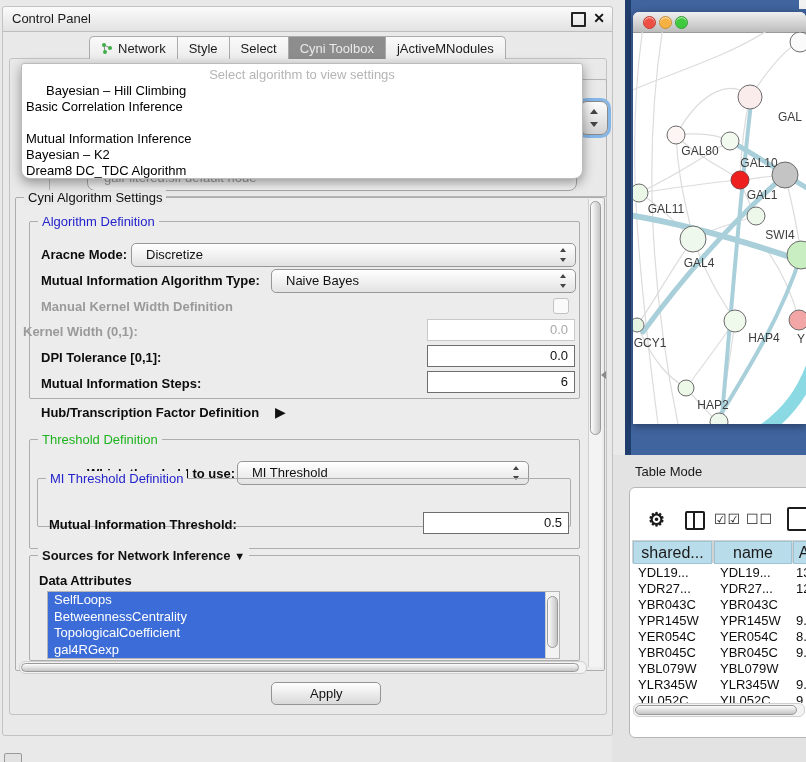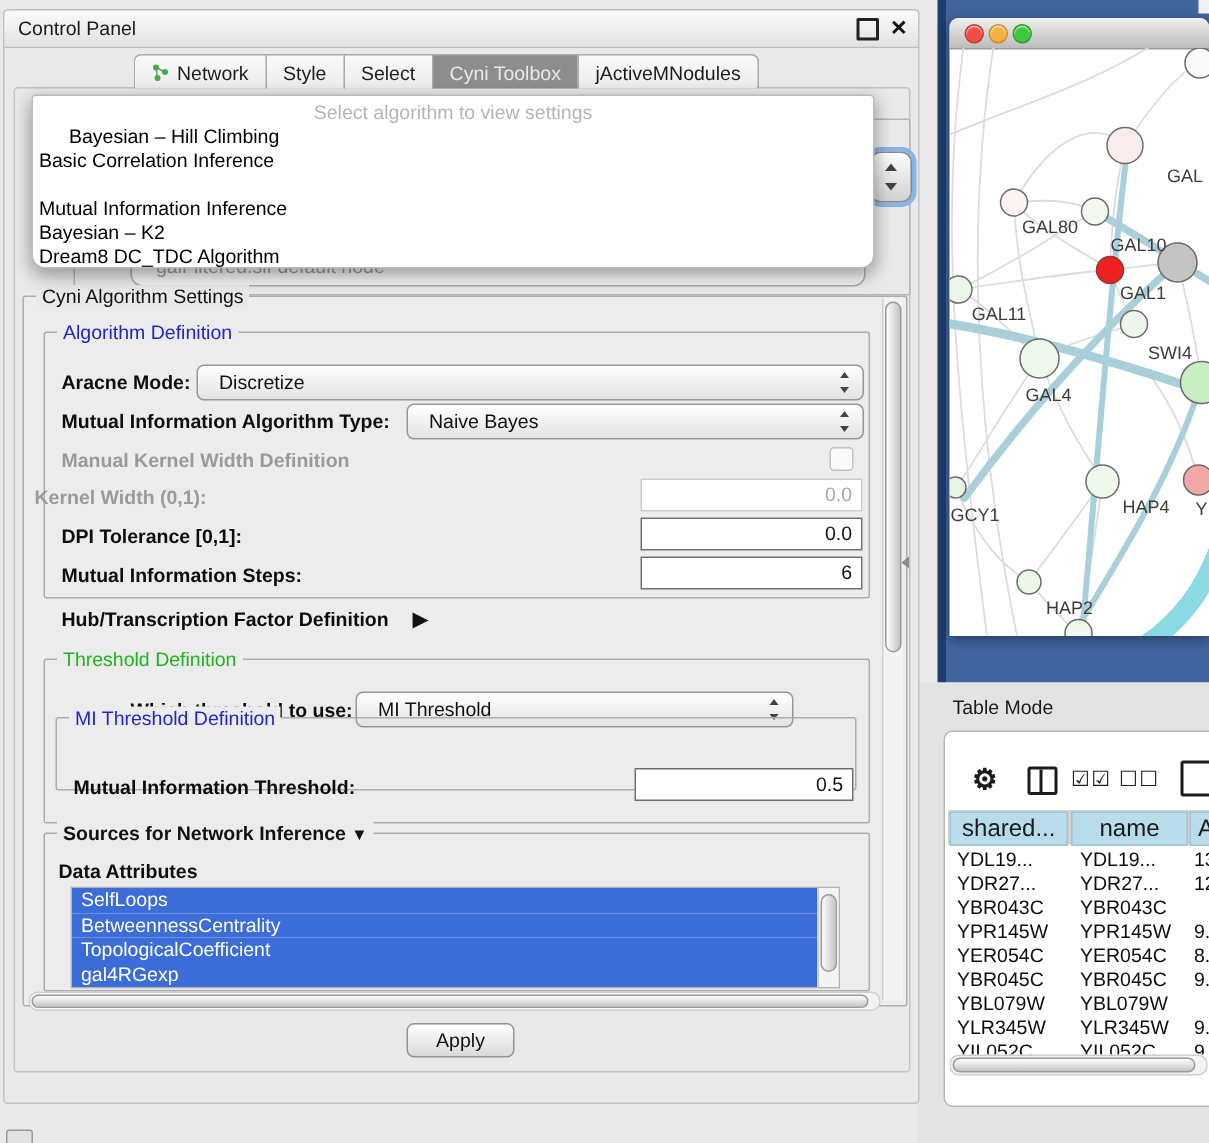--- a/index.html
+++ b/index.html
@@ -61,7 +61,7 @@
   .hsb{background:#f3f3f3;border:1px solid #cfcfcf;border-radius:6px;}
   .hsb .thumb{background:linear-gradient(#fdfdfd,#c4c4c4);}
   .apply{left:268px;top:675px;width:70px;height:21px;border:1px solid #949494;border-radius:5px;
-         background:linear-gradient(#ffffff,#d9d9d9);text-align:center;line-height:21px;}
+         background:linear-gradient(#ffffff,#d9d9d9);line-height:21px;padding-left:38px;}
   .btabs{left:148px;top:707px;display:flex;height:22px;border:1px solid #9c9c9c;border-radius:5px;overflow:hidden;background:#f6f6f6;}
   .btab{padding:0 13px;line-height:22px;color:#1c1c1c;border-right:1px solid #b3b3b3;}
   .btab:last-child{border-right:none;}

